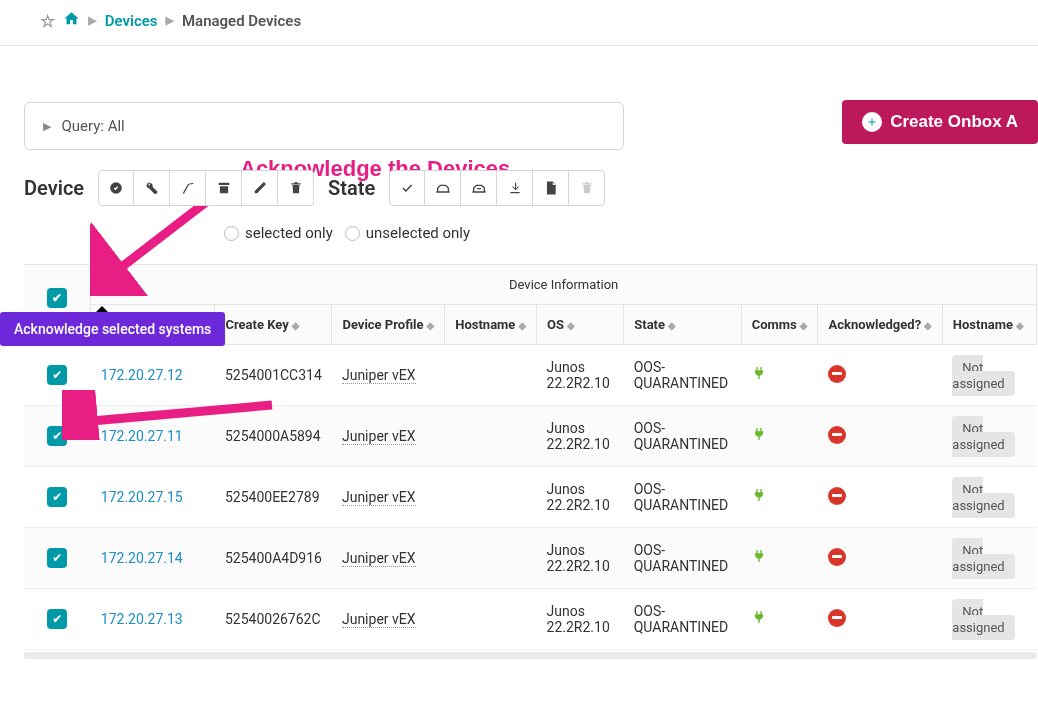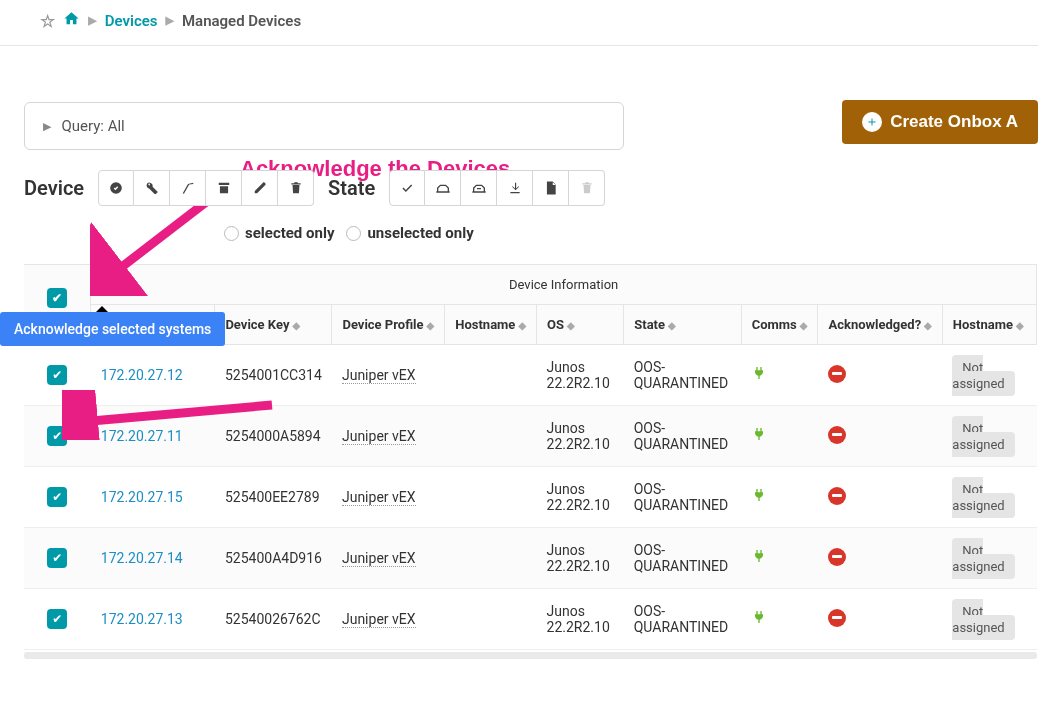--- a/index.html
+++ b/index.html
@@ -11,7 +11,7 @@
 .breadcrumb a{color:#0099a8;text-decoration:none}
 .breadcrumb .current{color:#555}
 .content{padding:56px 0 0 24px;position:relative}
-.create-btn{position:absolute;top:100px;right:0;background:#a16207;color:#fff;border:none;padding:12px 20px;border-radius:4px;font-size:17px;font-weight:700;display:flex;align-items:center;gap:8px;cursor:pointer}
+.create-btn{position:absolute;top:100px;right:0;background:#be185d;color:#fff;border:none;padding:12px 20px;border-radius:4px;font-size:17px;font-weight:700;display:flex;align-items:center;gap:8px;cursor:pointer}
 .create-btn .plus{background:#fff;color:#0099a8;width:20px;height:20px;border-radius:50%;display:flex;align-items:center;justify-content:center;font-weight:900}
 .query-box{border:1px solid #d5d5d5;border-radius:6px;padding:14px 18px;width:600px;margin-bottom:20px;display:flex;align-items:center;gap:10px;color:#555;font-size:15px}
 .query-box .arrow{color:#888;font-size:11px}

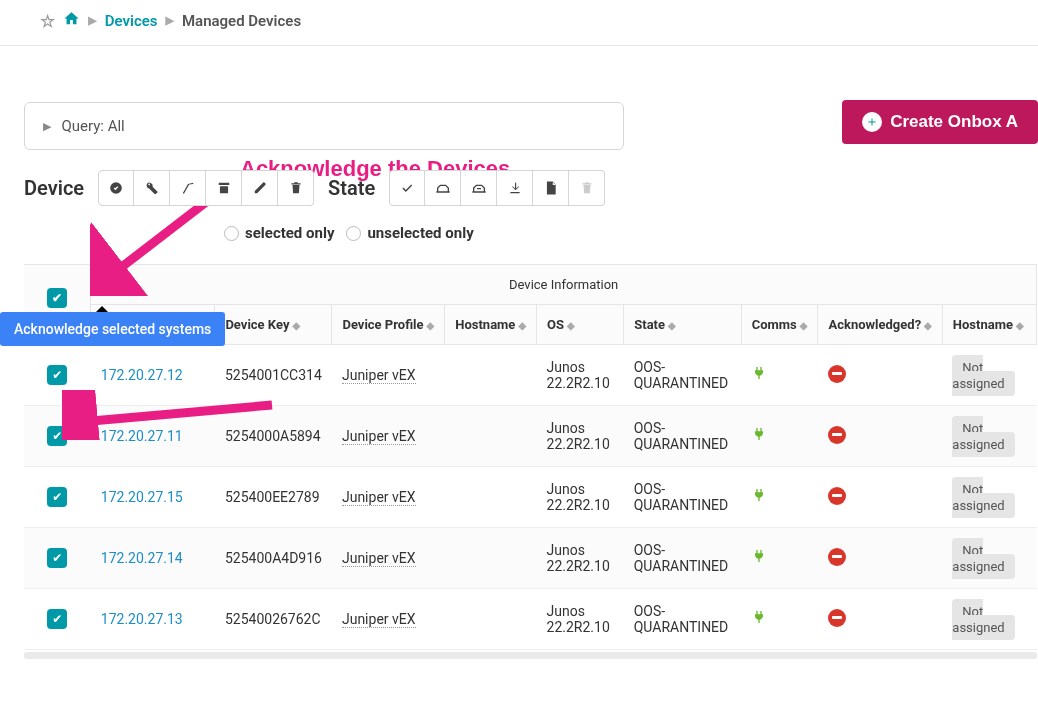--- a/index.html
+++ b/index.html
@@ -26,7 +26,7 @@
 .tooltip{position:absolute;top:266px;left:0;background:#3b82f6;color:#fff;padding:9px 14px;border-radius:3px;font-size:14px;font-weight:500;z-index:10}
 .tooltip:after{content:"";position:absolute;top:-6px;left:96px;border:6px solid transparent;border-bottom-color:#000;border-top:none}
 .filter-row{display:flex;align-items:center;gap:12px;margin-bottom:22px;padding-left:200px}
-.filter-row label{font-size:15px;font-weight:700;color:#333;display:flex;align-items:center;gap:6px}
+.filter-row label{font-size:15px;font-weight:400;color:#333;display:flex;align-items:center;gap:6px}
 .radio{width:15px;height:15px;border:1px solid #bbb;border-radius:50%;display:inline-block;position:relative}
 table{width:100%;border-collapse:collapse}
 thead{border-top:1px solid #e5e5e5}

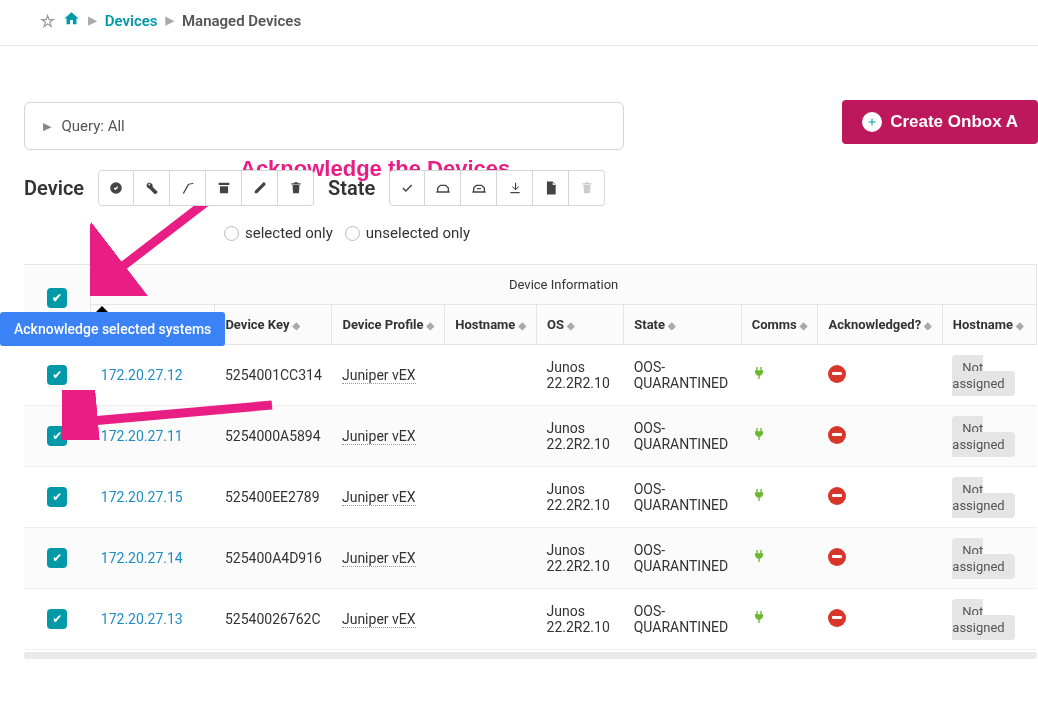--- a/index.html
+++ b/index.html
@@ -23,7 +23,7 @@
 .btn-group button:first-child{border-radius:4px 0 0 4px}
 .btn-group button:last-child{border-radius:0 4px 4px 0}
 .btn-group button.disabled{color:#ccc;cursor:not-allowed}
-.tooltip{position:absolute;top:266px;left:0;background:#3b82f6;color:#fff;padding:9px 14px;border-radius:3px;font-size:14px;font-weight:500;z-index:10}
+.tooltip{position:absolute;top:266px;left:0;background:#6d28d9;color:#fff;padding:9px 14px;border-radius:3px;font-size:14px;font-weight:500;z-index:10}
 .tooltip:after{content:"";position:absolute;top:-6px;left:96px;border:6px solid transparent;border-bottom-color:#000;border-top:none}
 .filter-row{display:flex;align-items:center;gap:12px;margin-bottom:22px;padding-left:200px}
 .filter-row label{font-size:15px;font-weight:400;color:#333;display:flex;align-items:center;gap:6px}

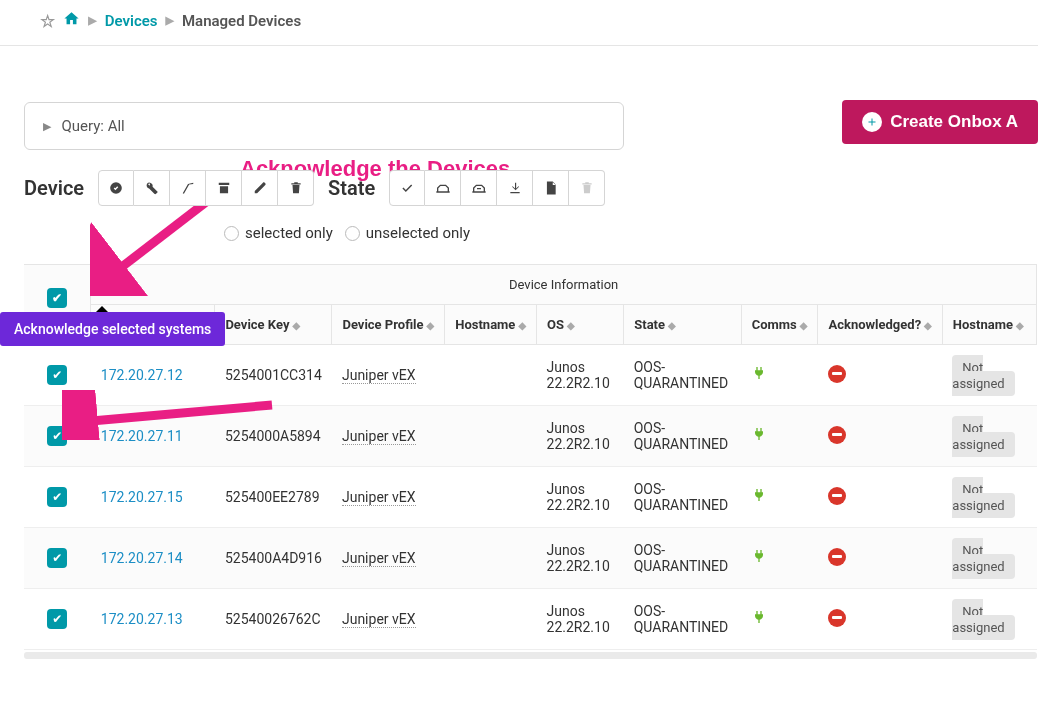--- a/index.html
+++ b/index.html
@@ -196,7 +196,7 @@
       </tr>
       <tr>
         <th><span>Management IP</span><span class="sort">◆</span></th>
-        <th><span>Device Key</span><span class="sort">◆</span></th>
+        <th><span>Create Key</span><span class="sort">◆</span></th>
         <th><span>Device Profile</span><span class="sort">◆</span></th>
         <th><span>Hostname</span><span class="sort">◆</span></th>
         <th><span>OS</span><span class="sort">◆</span></th>

